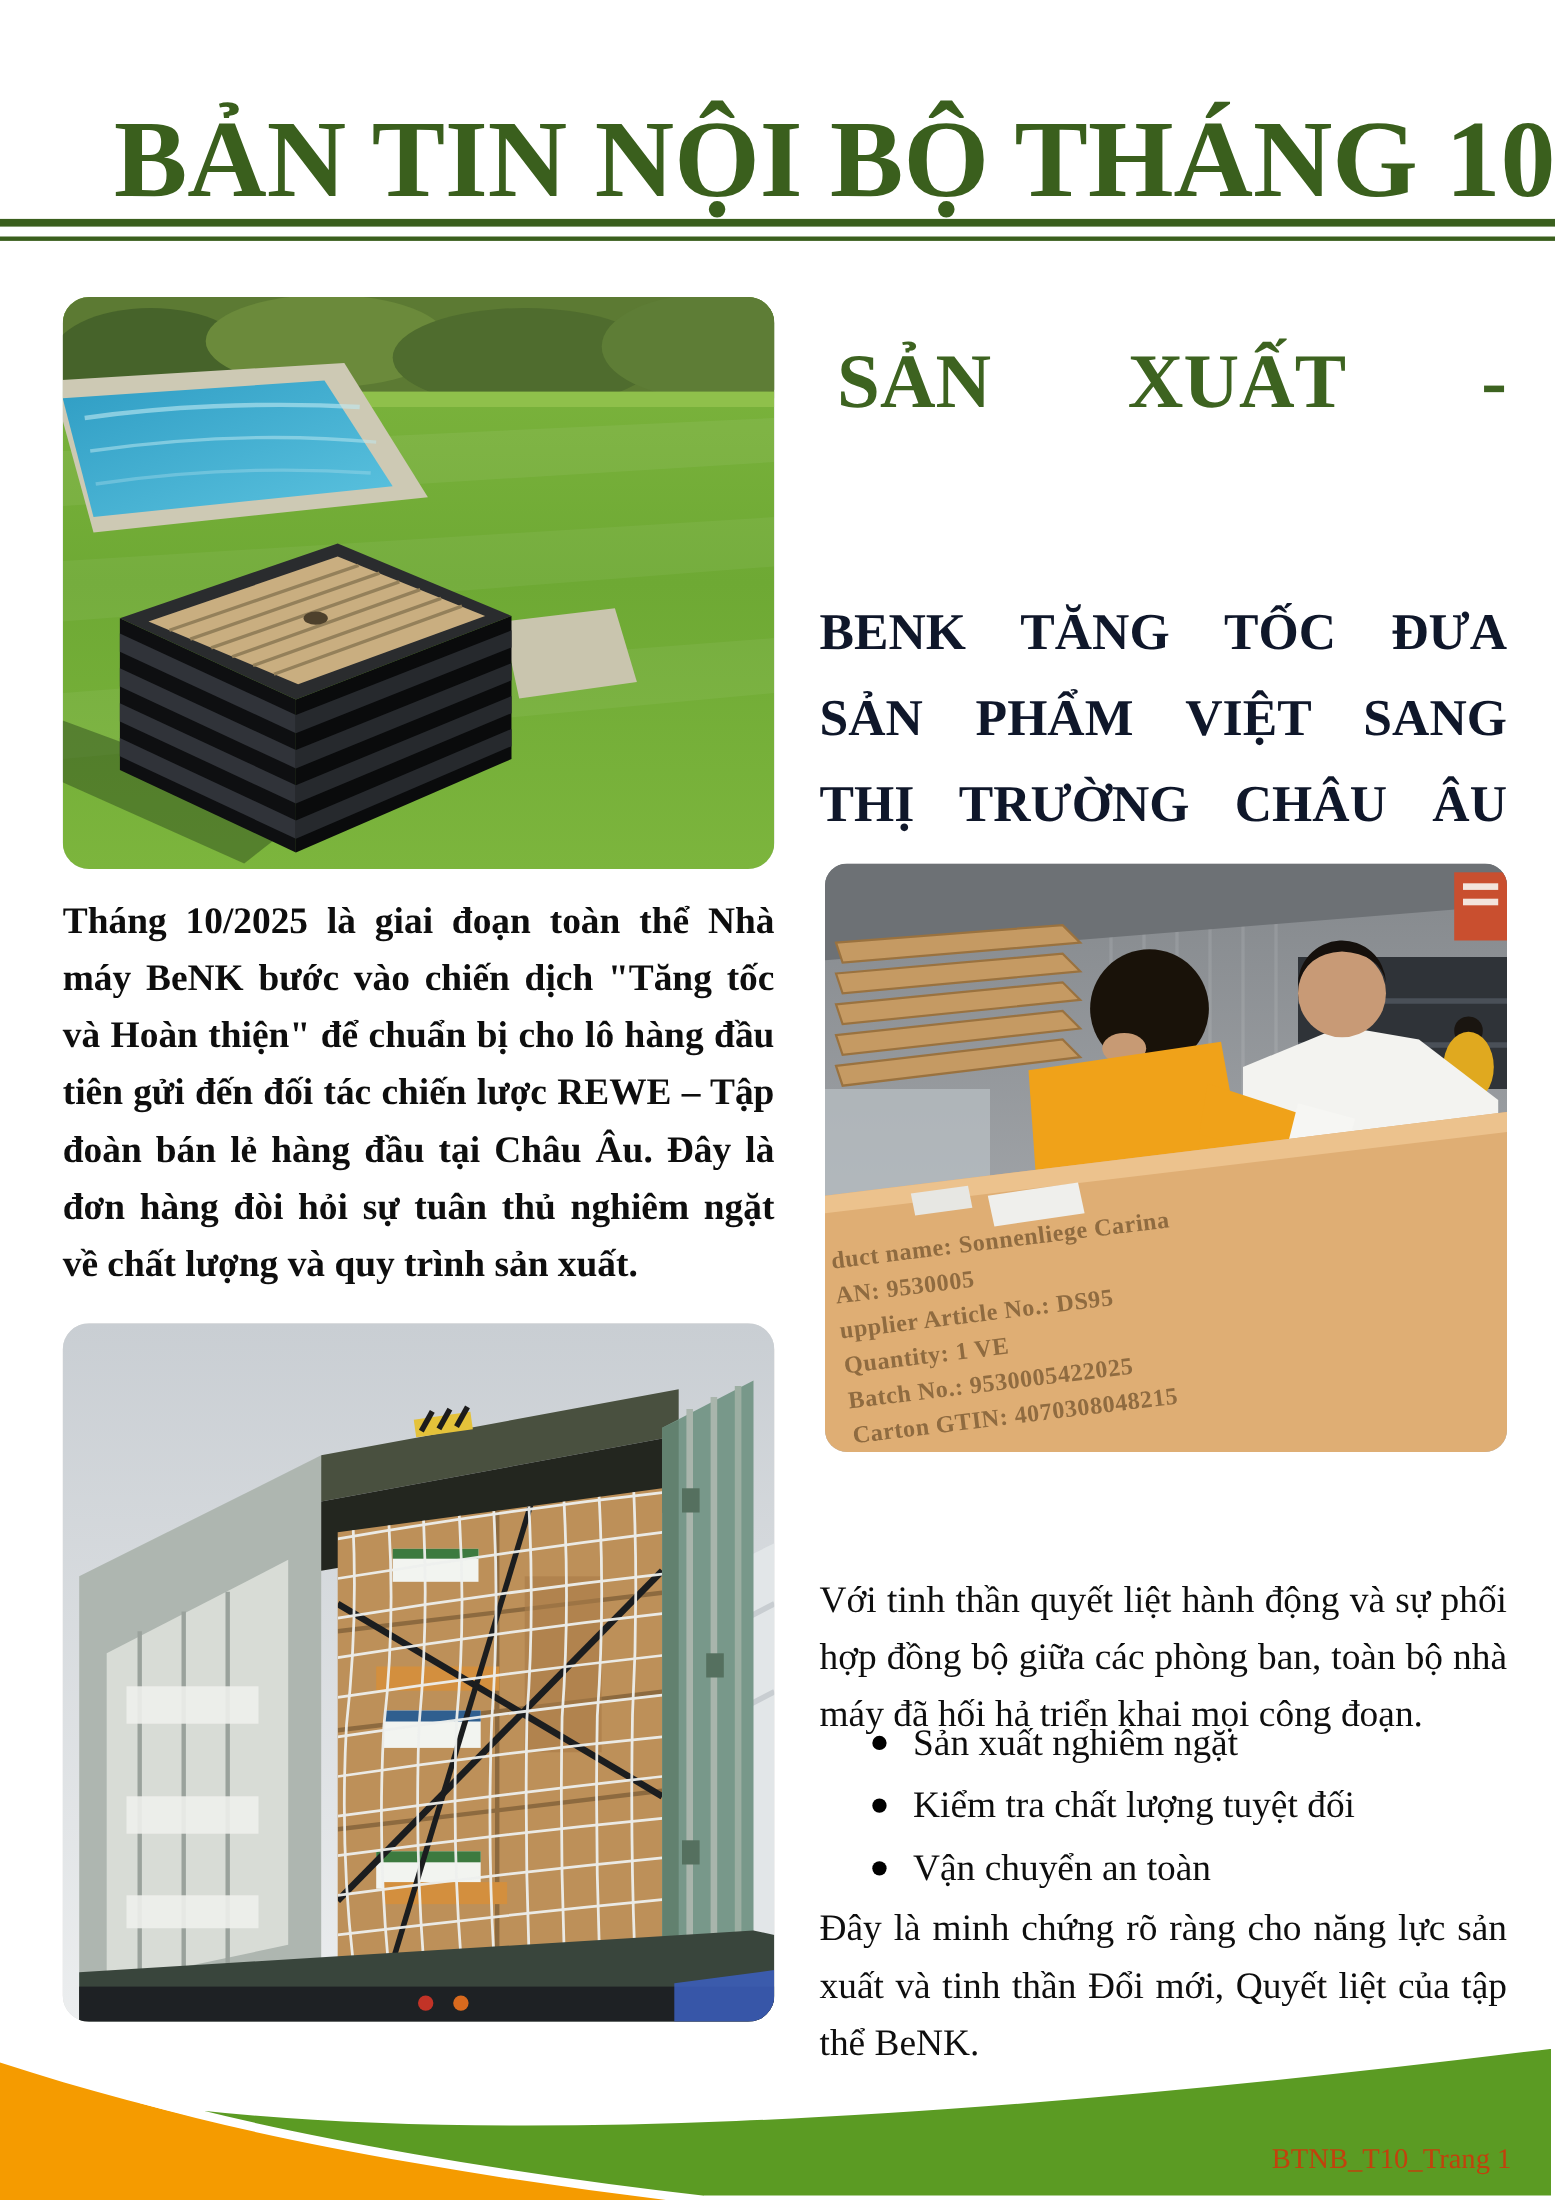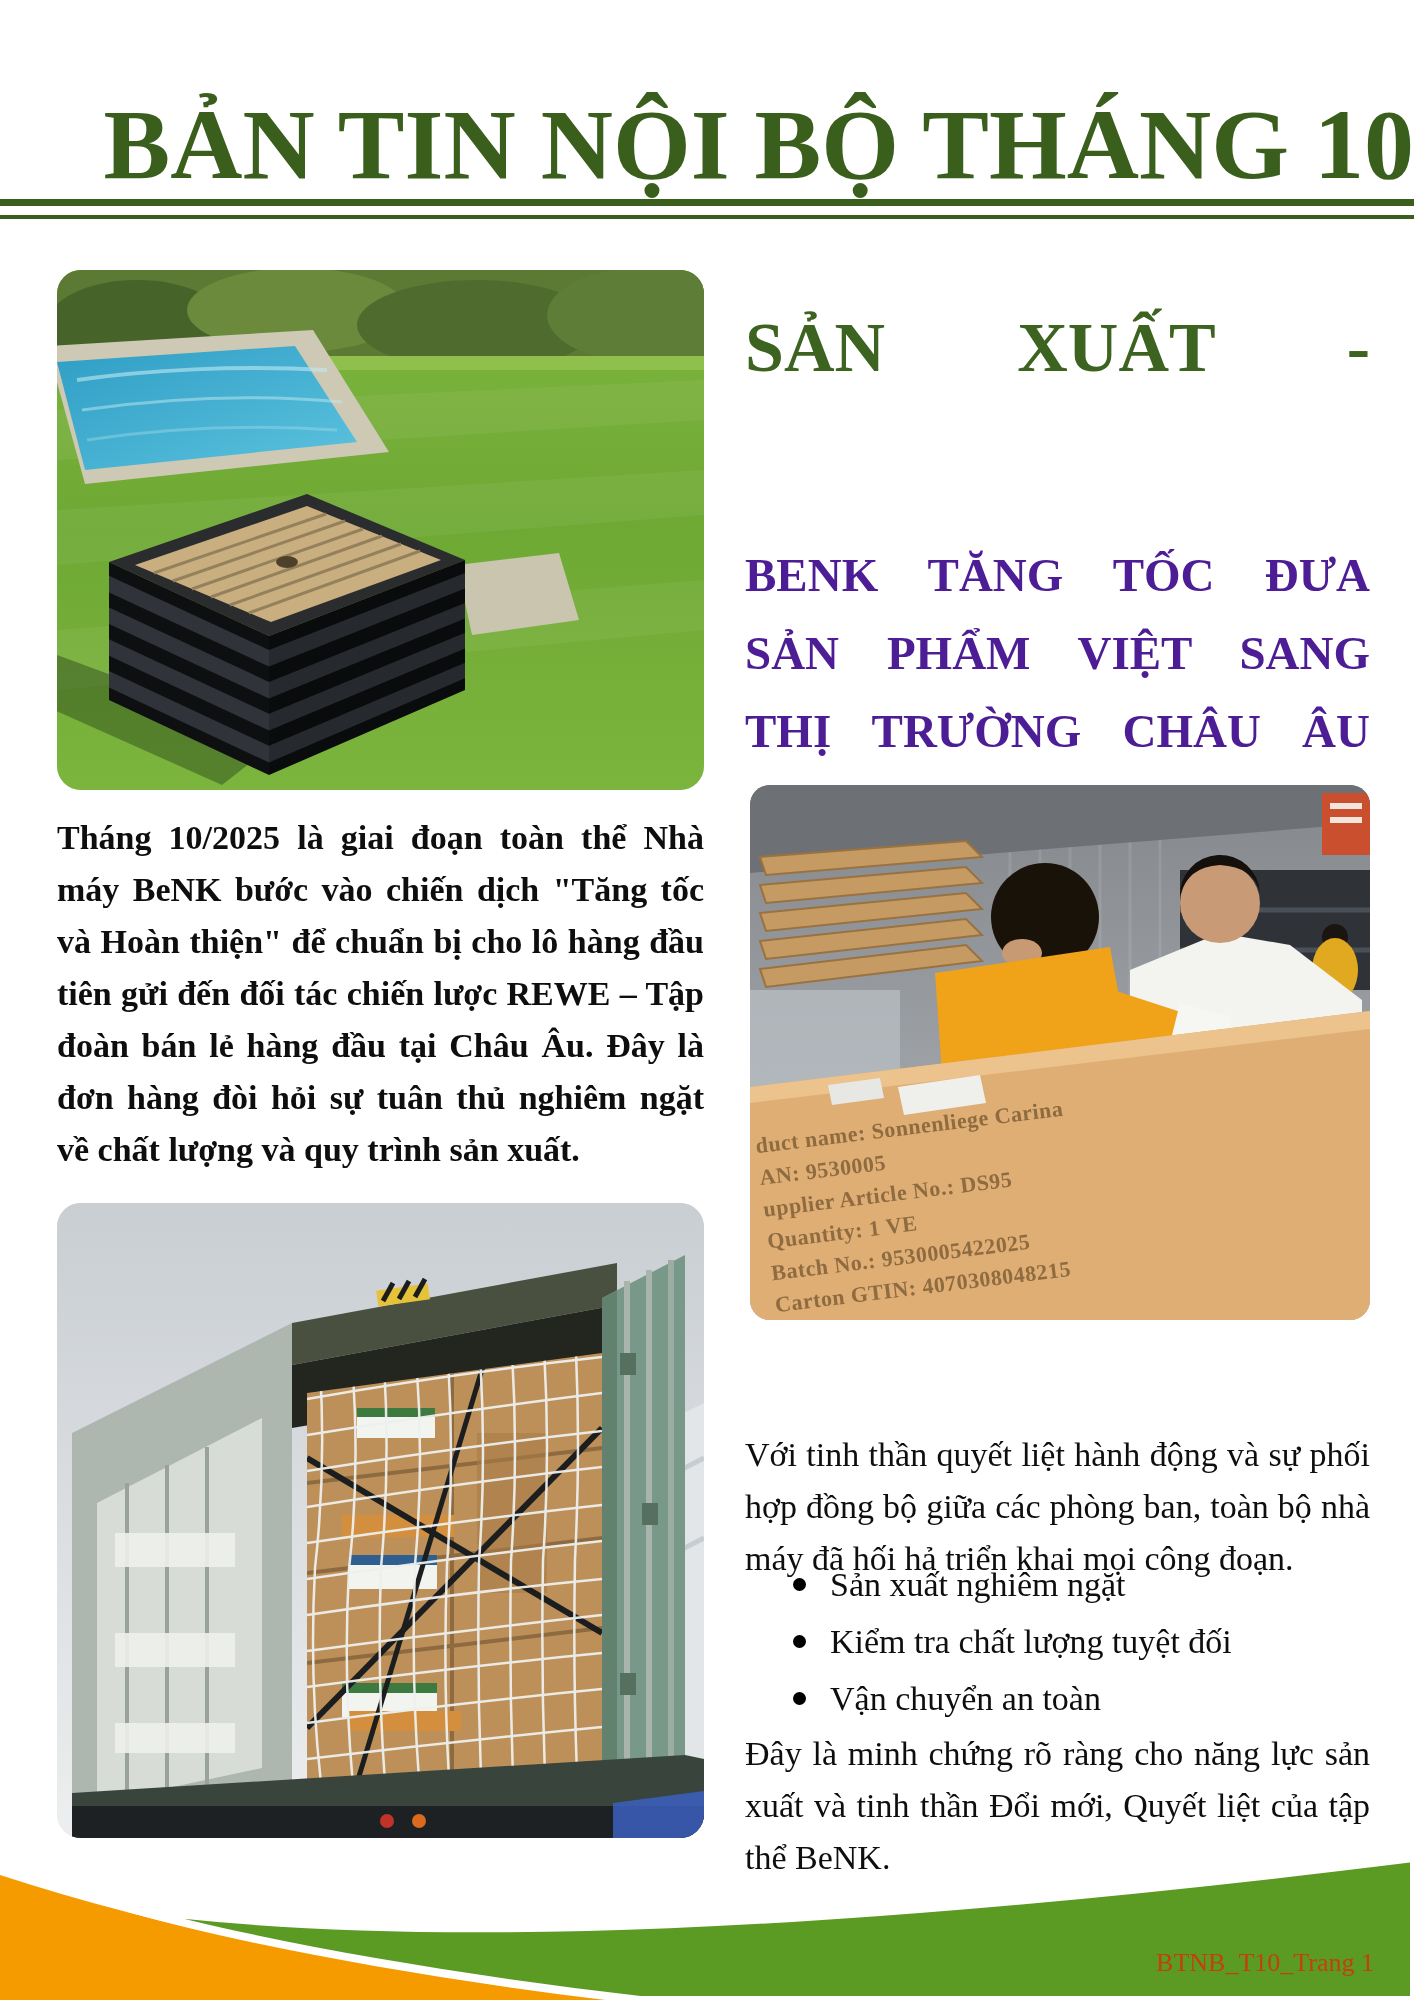--- a/index.html
+++ b/index.html
@@ -20,7 +20,7 @@
   .body-text{font-size:34px;line-height:52px;text-align:justify;margin:0;color:#0e0e0e;}
   .section-title{position:absolute;left:745px;width:625px;top:282px;color:#3d6320;
     font-weight:700;font-size:70px;}
-  .jline{display:block;text-align:justify;text-align-last:justify;height:132px;line-height:132px;}
+  .jline{display:block;text-align:justify;text-align-last:justify;height:132px;line-height:132px;margin-left:16px;}
   .headline{position:absolute;left:745px;width:625px;top:536px;color:#4c1d95;font-weight:700;font-size:47px;}
   .hline{display:block;text-align:justify;text-align-last:justify;height:78px;line-height:78px;}
   .bullet-list{position:absolute;left:745px;width:625px;top:1556px;list-style:none;margin:0;padding:0;

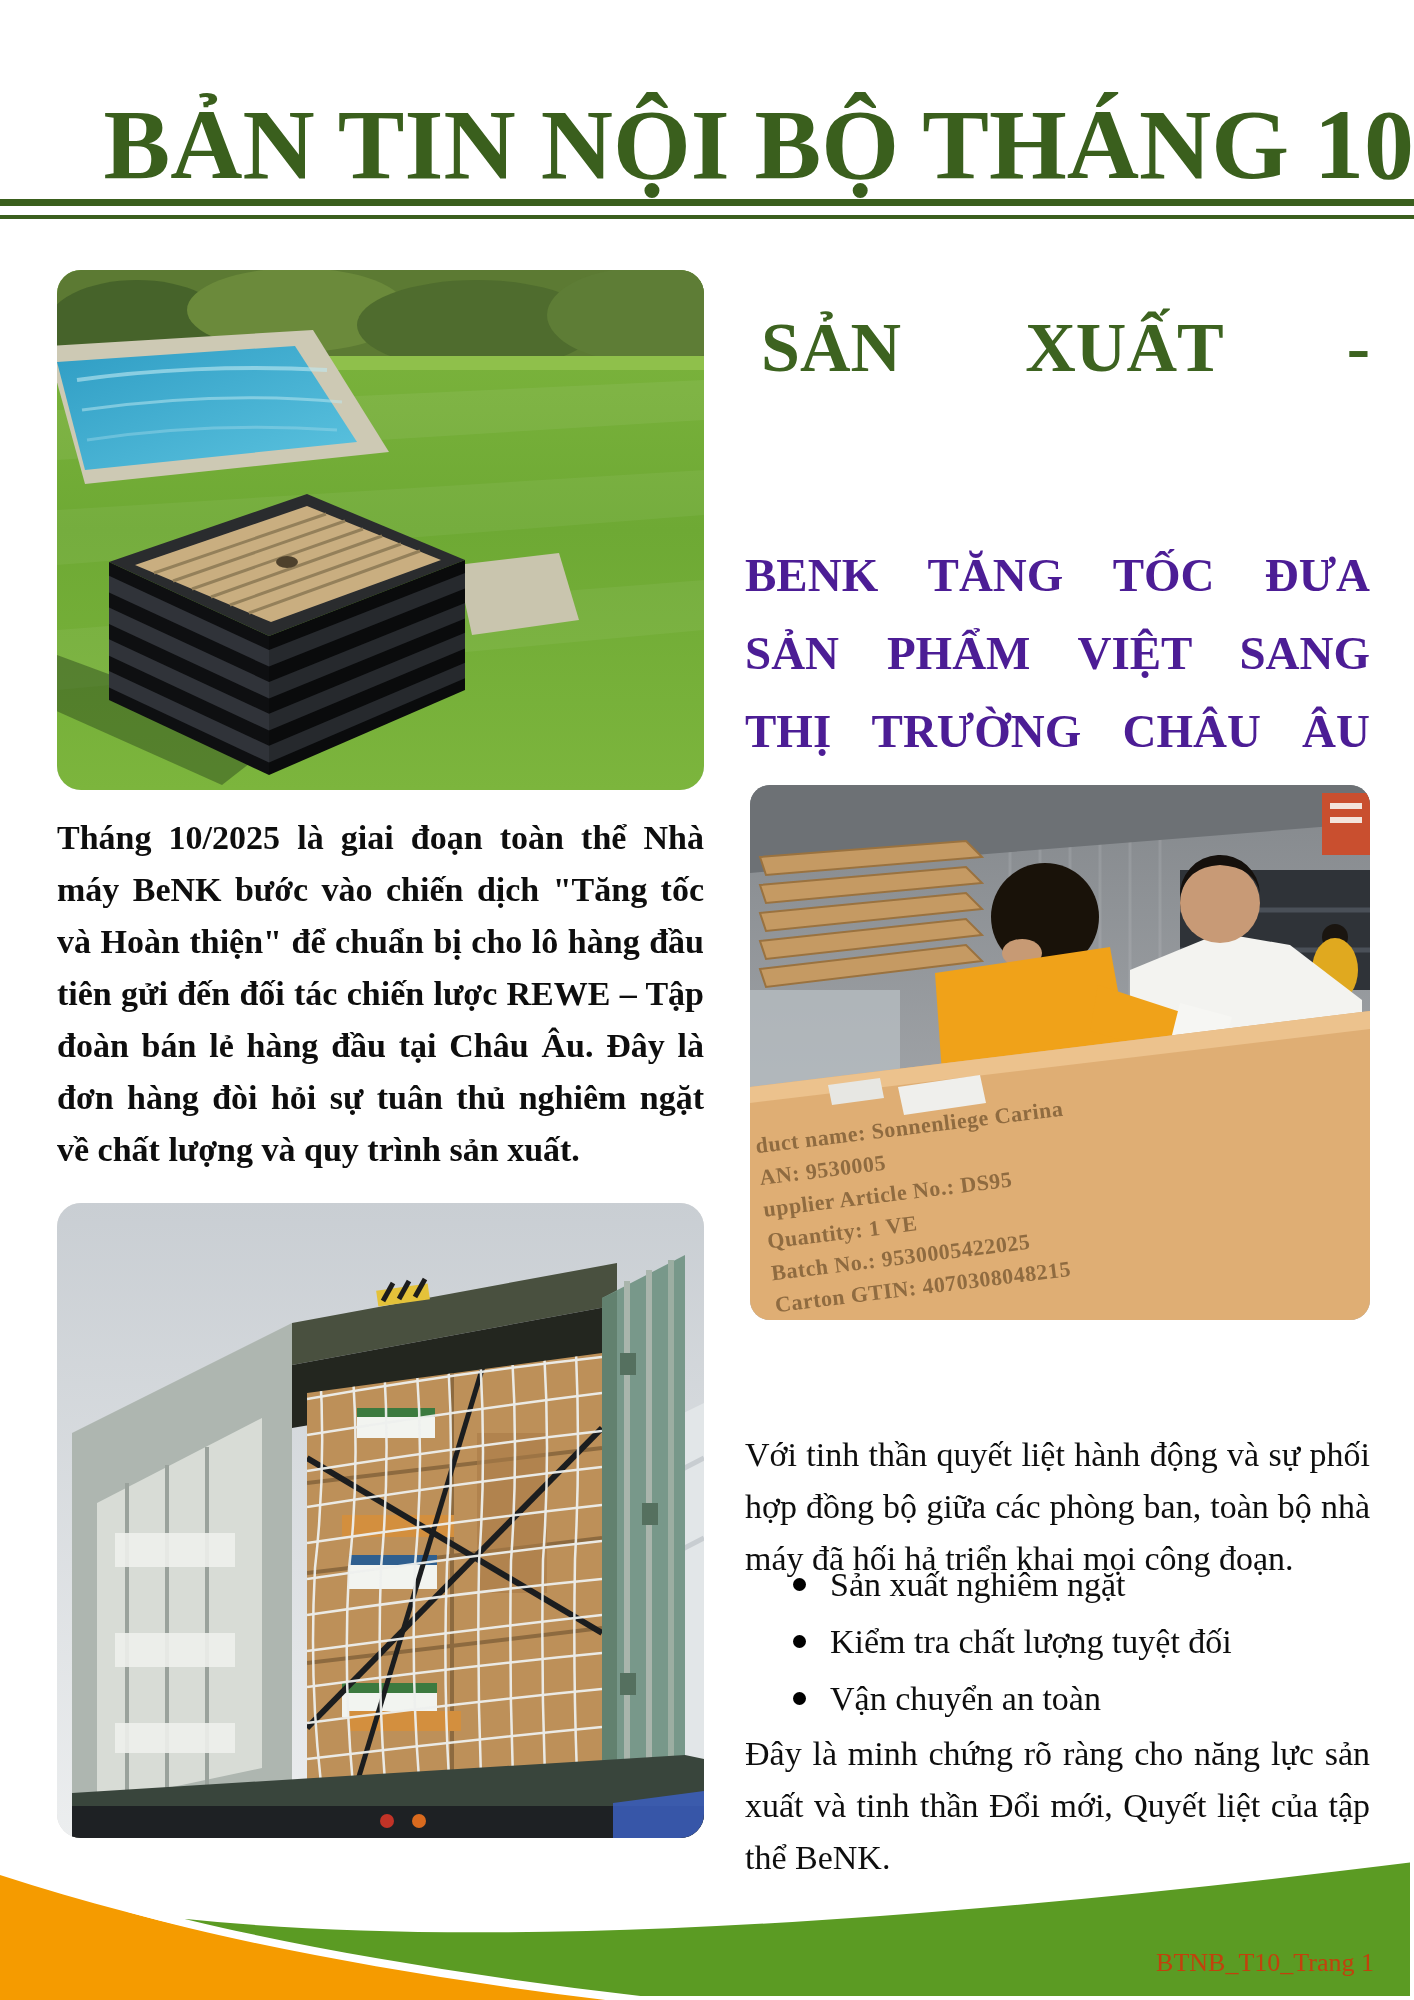--- a/index.html
+++ b/index.html
@@ -21,7 +21,7 @@
   .section-title{position:absolute;left:745px;width:625px;top:282px;color:#3d6320;
     font-weight:700;font-size:70px;}
   .jline{display:block;text-align:justify;text-align-last:justify;height:132px;line-height:132px;margin-left:16px;}
-  .headline{position:absolute;left:745px;width:625px;top:536px;color:#4c1d95;font-weight:700;font-size:47px;}
+  .headline{position:absolute;left:745px;width:625px;top:536px;color:#0f172a;font-weight:700;font-size:47px;}
   .hline{display:block;text-align:justify;text-align-last:justify;height:78px;line-height:78px;}
   .bullet-list{position:absolute;left:745px;width:625px;top:1556px;list-style:none;margin:0;padding:0;
     font-size:34px;}

